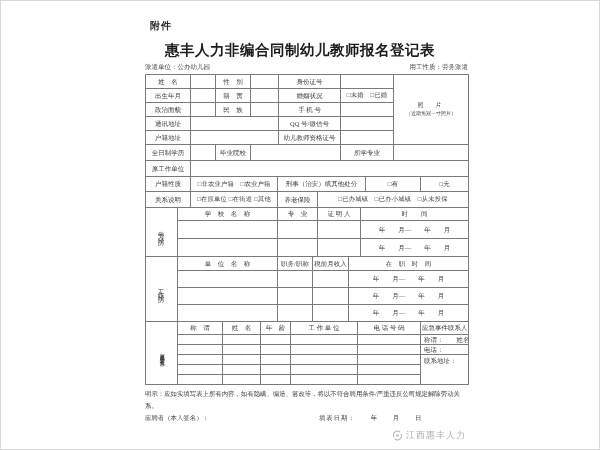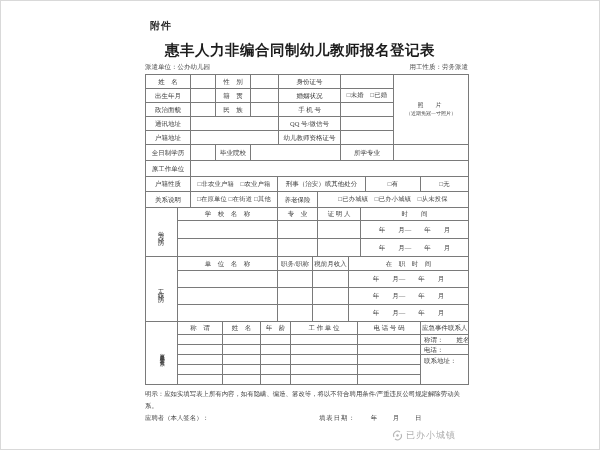--- a/index.html
+++ b/index.html
@@ -324,7 +324,7 @@
       <circle cx="5.5" cy="5.5" r="1.2" fill="#b5b5b5"></circle>
     </svg>
   </span>
-  <span>已办小城镇</span>
+  <span>江西惠丰人力</span>
 </div>
 
 </body></html>

